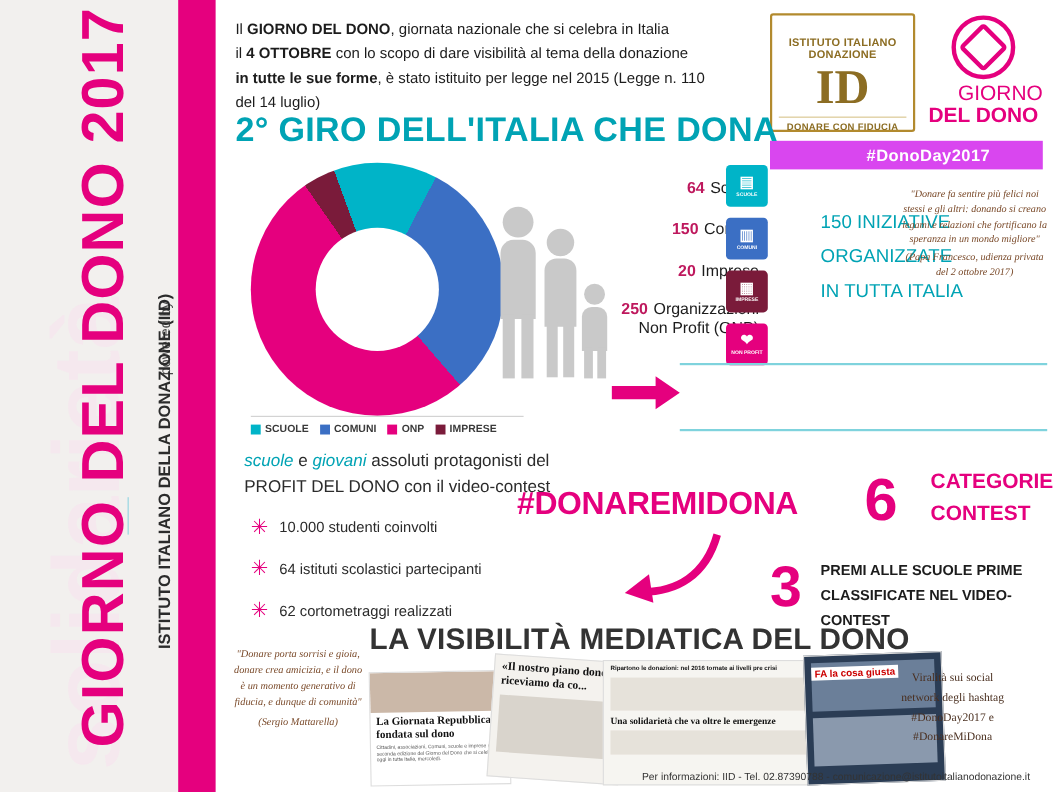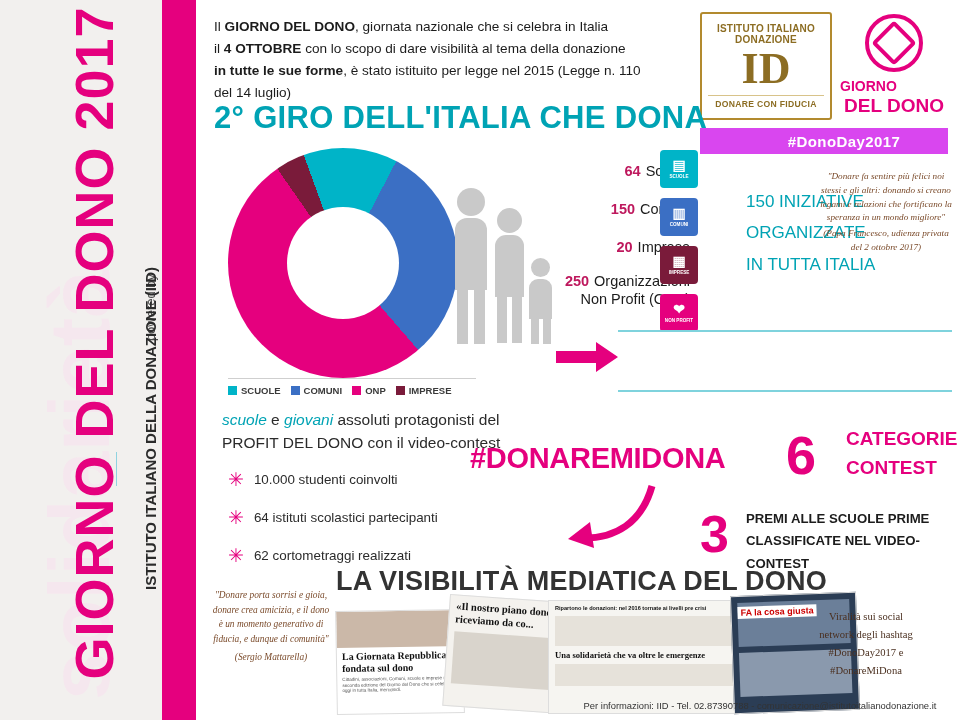--- a/index.html
+++ b/index.html
@@ -65,7 +65,7 @@
   .logo-iid {
     position: absolute; left: 700px; top: 12px; width: 132px; height: 108px;
     border: 2px solid #b28a2e; border-radius: 3px; background: #fff;
-    text-align: center; padding-top: 9px;
+    text-align: center; padding-top: 20px;
   }
   .logo-iid .ring {
     font-size: 10px; color: #8c6d23; letter-spacing: .2px; font-weight: bold;

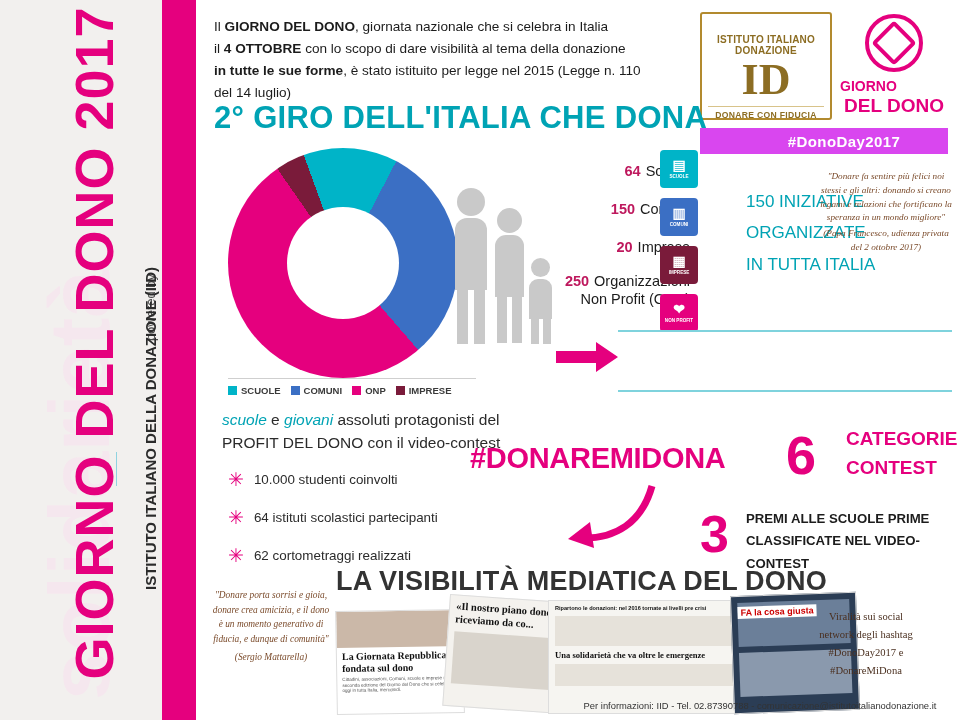--- a/index.html
+++ b/index.html
@@ -85,7 +85,7 @@
     transform: translate(-50%,-50%) rotate(45deg);
     border: 4px solid #e5007e; border-radius:4px;
   }
-  .logo-gdd .t1 { font-size: 14px; font-weight: bold; color:#e5007e; text-align:left; line-height: 20px;}
+  .logo-gdd .t1 { font-size: 19px; font-weight: normal; color:#e5007e; text-align:right; line-height: 20px;}
   .logo-gdd .t2 { font-size: 19px; font-weight: bold; color:#e5007e; text-align:center; line-height: 20px;}
   .hashbar {
     position: absolute; left: 700px; top: 128px; width: 248px; height: 26px;

